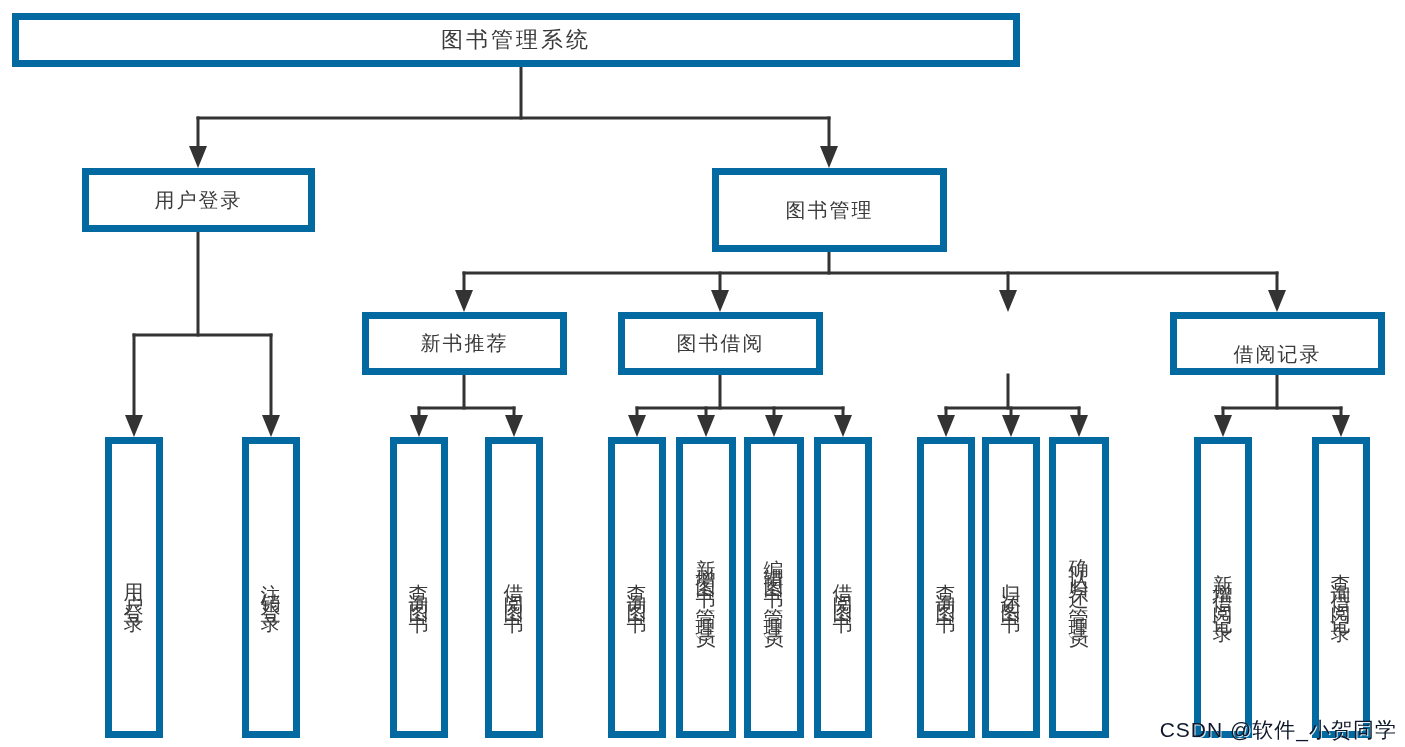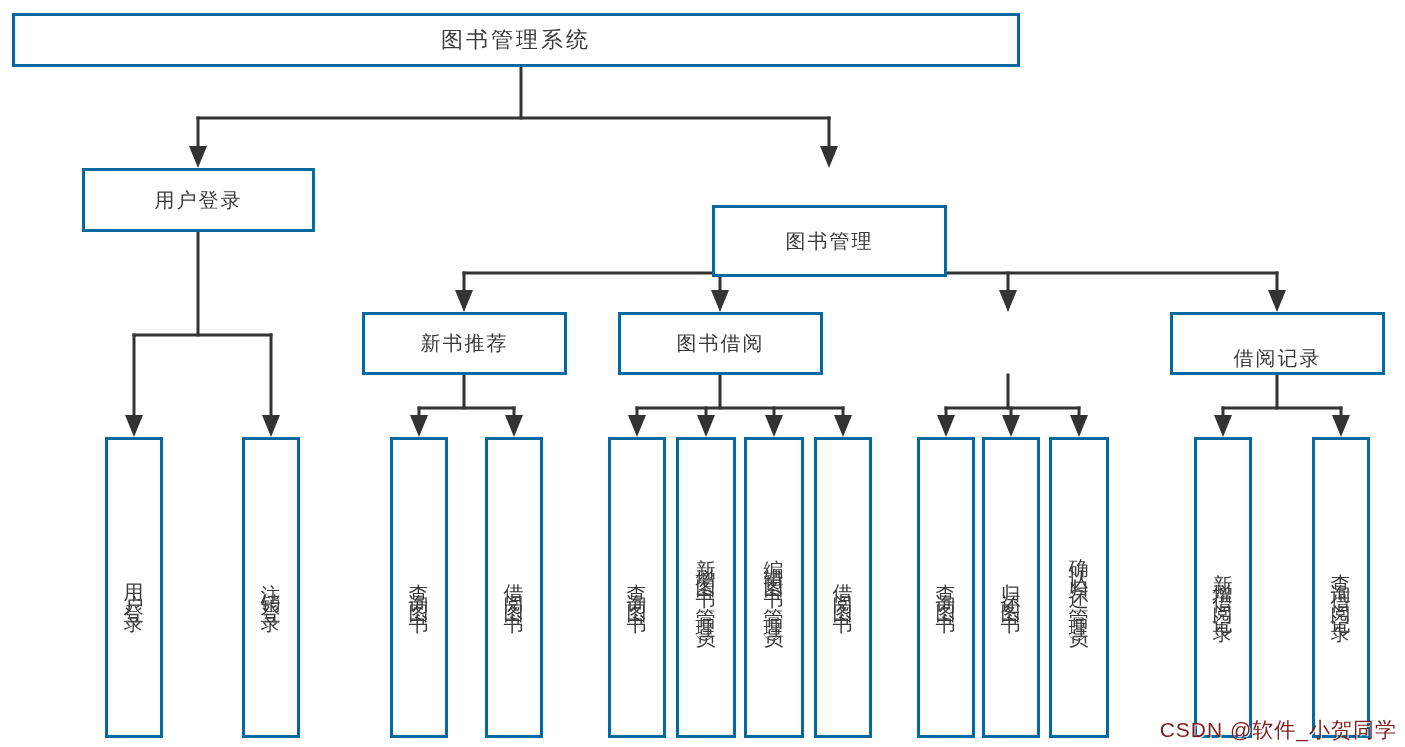--- a/index.html
+++ b/index.html
@@ -9,7 +9,7 @@
   }
   svg.wires{position:absolute;left:0;top:0;width:1405px;height:747px;}
   .box{
-    position:absolute;background:#ffffff;border:3px solid #0369a1;
+    position:absolute;background:#ffffff;border:7px solid #0369a1;
     box-sizing:border-box;display:flex;align-items:center;justify-content:center;
     color:#3a3a3a;
   }

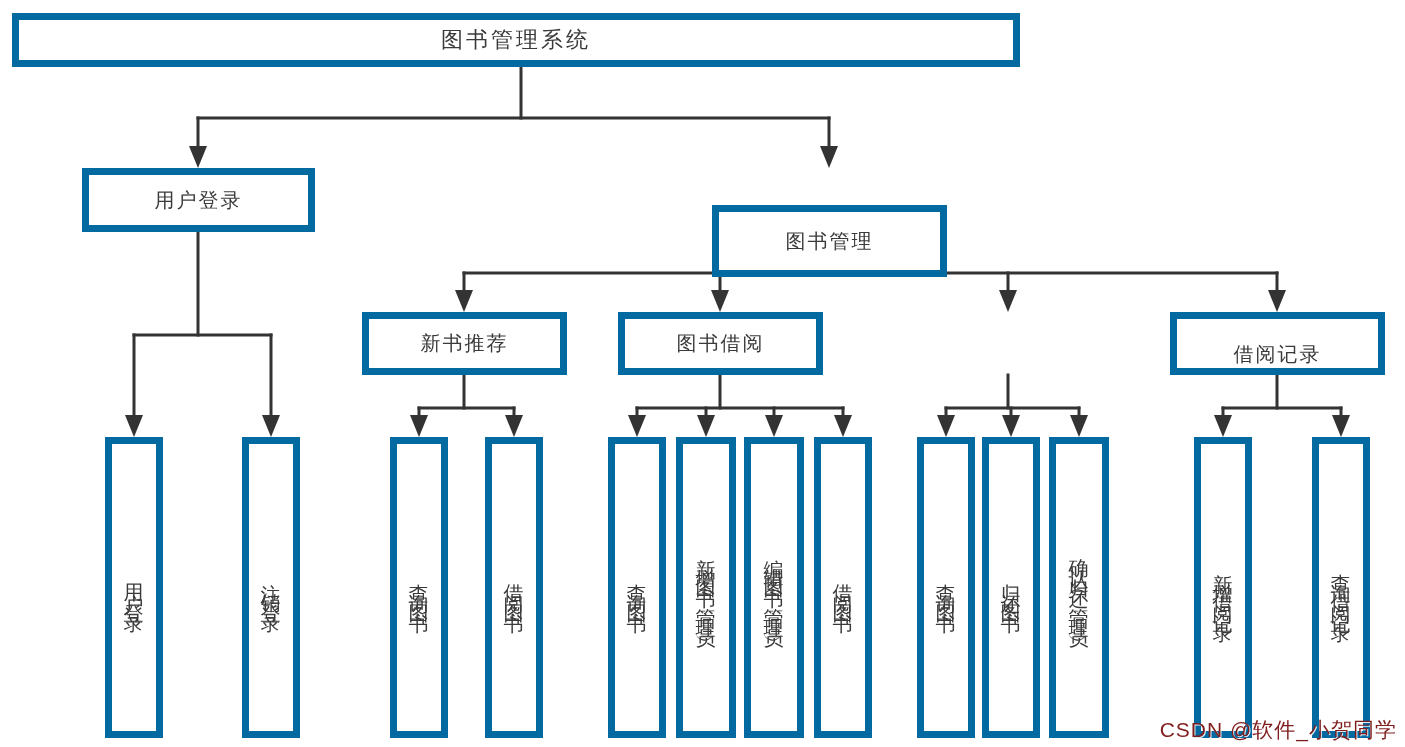--- a/index.html
+++ b/index.html
@@ -23,7 +23,7 @@
   
   .p-root   {left:12px;  top:13px;  width:1008px;height:54px;}
   .p-login  {left:82px;  top:168px; width:233px; height:64px;}
-  .p-mgmt   {left:712px; top:168px; width:235px; height:72px;margin-top:37px;}
+  .p-mgmt   {left:712px; top:168px; width:235px; height:84px;}
   .p-newbook{left:362px; top:312px; width:205px; height:63px;align-items:center;}
   .p-borrow {left:618px; top:312px; width:205px; height:63px;align-items:center;}
   .p-current{left:902px; top:312px; width:213px; height:63px;}

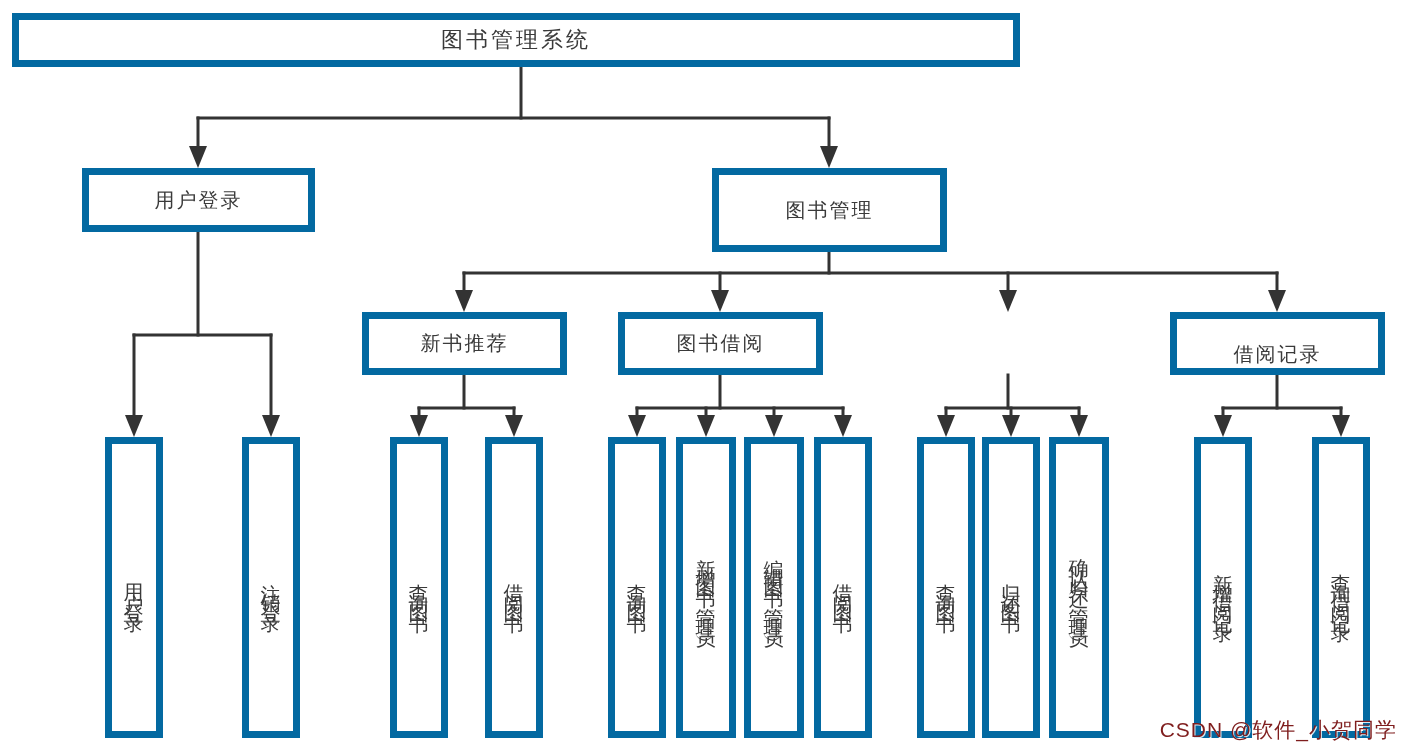--- a/index.html
+++ b/index.html
@@ -34,7 +34,7 @@
   .p-d1{left:917px;} .p-d2{left:982px;} .p-d3{left:1049px;width:60px;}
   .p-e1{left:1194px;} .p-e2{left:1312px;}
   .watermark{
-    position:absolute;right:8px;bottom:3px;font-size:21px;color:#7f1d1d;
+    position:absolute;right:8px;bottom:3px;font-size:21px;color:#0f172a;
     letter-spacing:1px;white-space:nowrap;z-index:5;
     text-shadow:1px 1px 0 rgba(255,255,255,0.85);
   }

